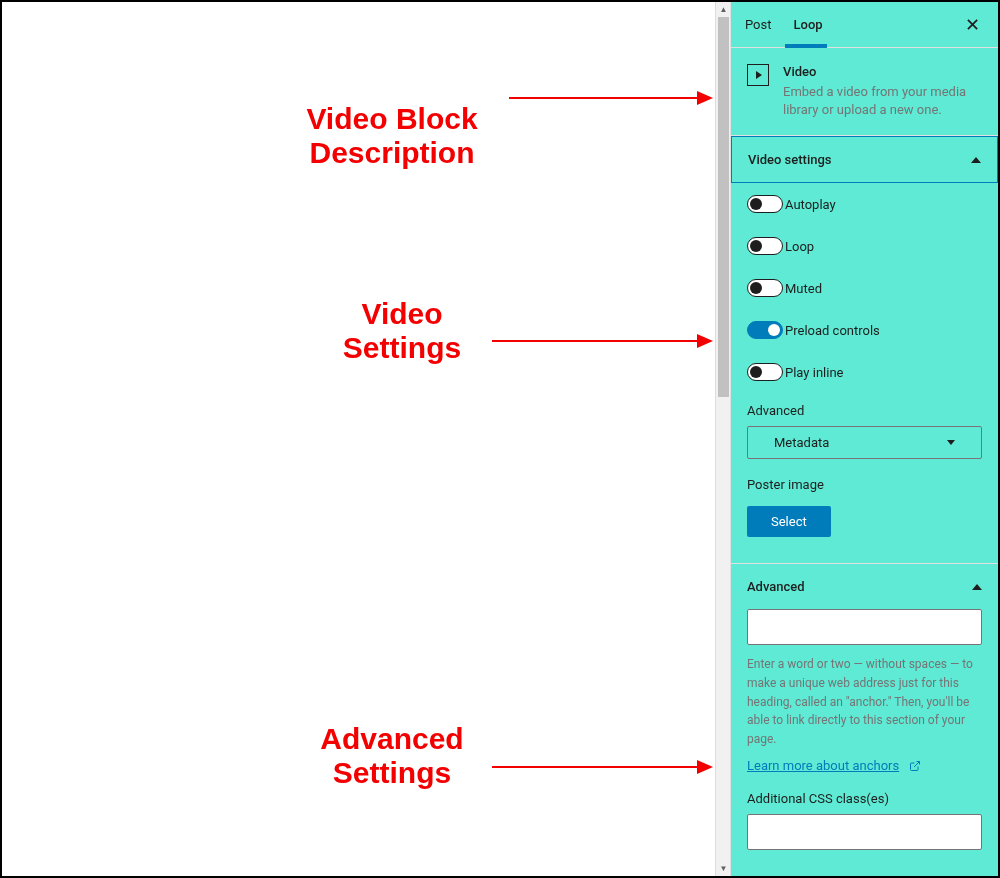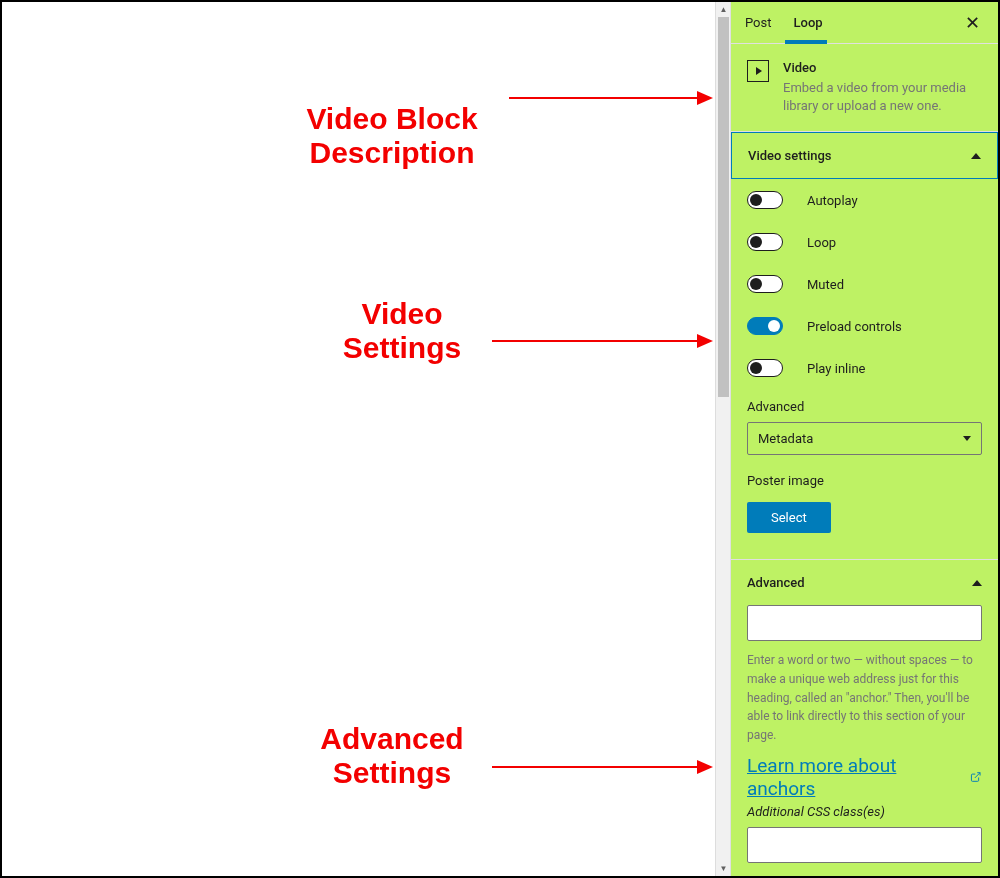--- a/index.html
+++ b/index.html
@@ -81,7 +81,7 @@
     .sidebar {
       width: 268px;
       border-left: 1px solid #e0e0e0;
-      background: #bef264;
+      background: #5eead4;
       overflow-y: auto;
       display: flex;
       flex-direction: column;

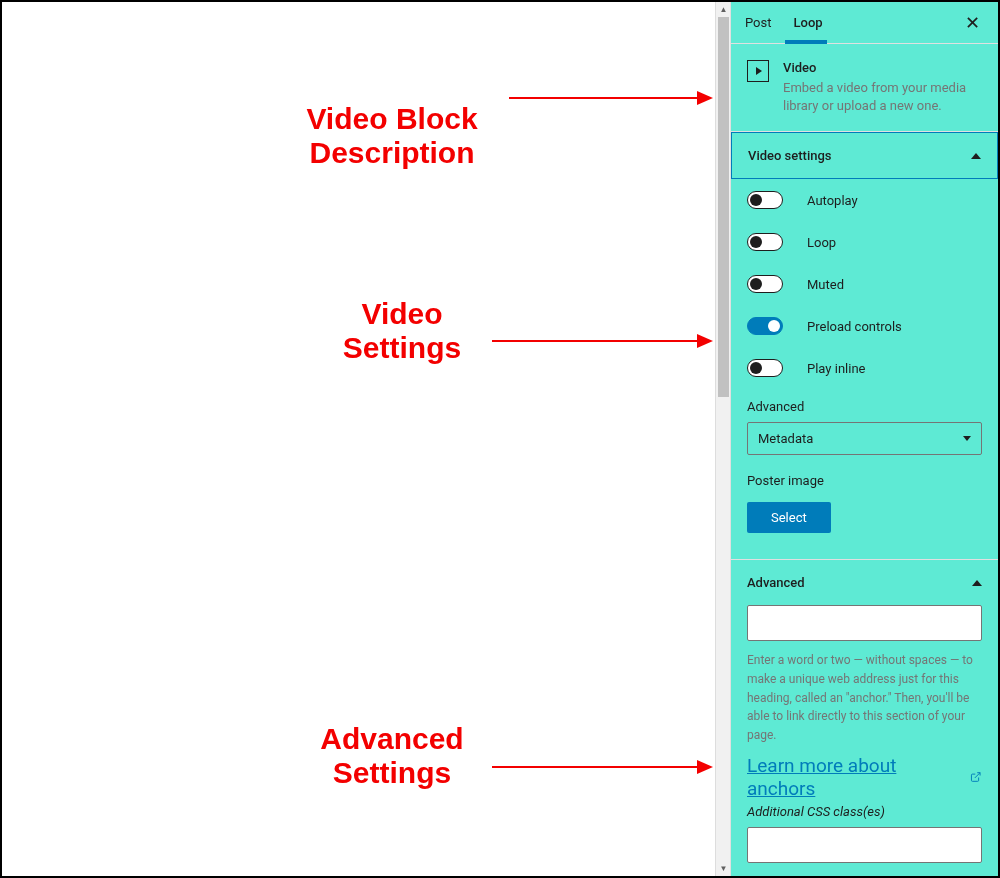--- a/index.html
+++ b/index.html
@@ -173,7 +173,7 @@
     .toggle-row {
       display: flex;
       align-items: center;
-      gap: 24px;
+      gap: 2px;
       padding: 12px 0;
       font-size: 13px;
     }

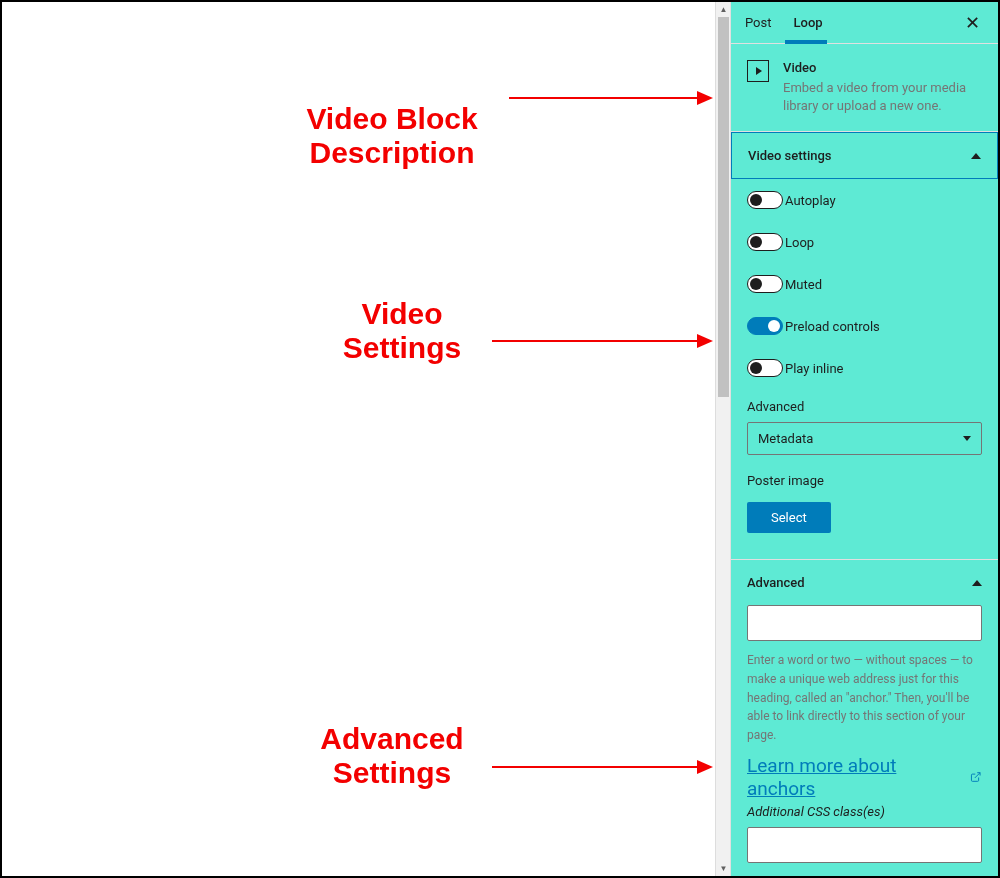--- a/index.html
+++ b/index.html
@@ -219,7 +219,7 @@
       justify-content: space-between;
       border: 1px solid #757575;
       border-radius: 2px;
-      padding: 8px 10px;
+      padding: 8px 26px;
       font-size: 13px;
       cursor: pointer;
     }

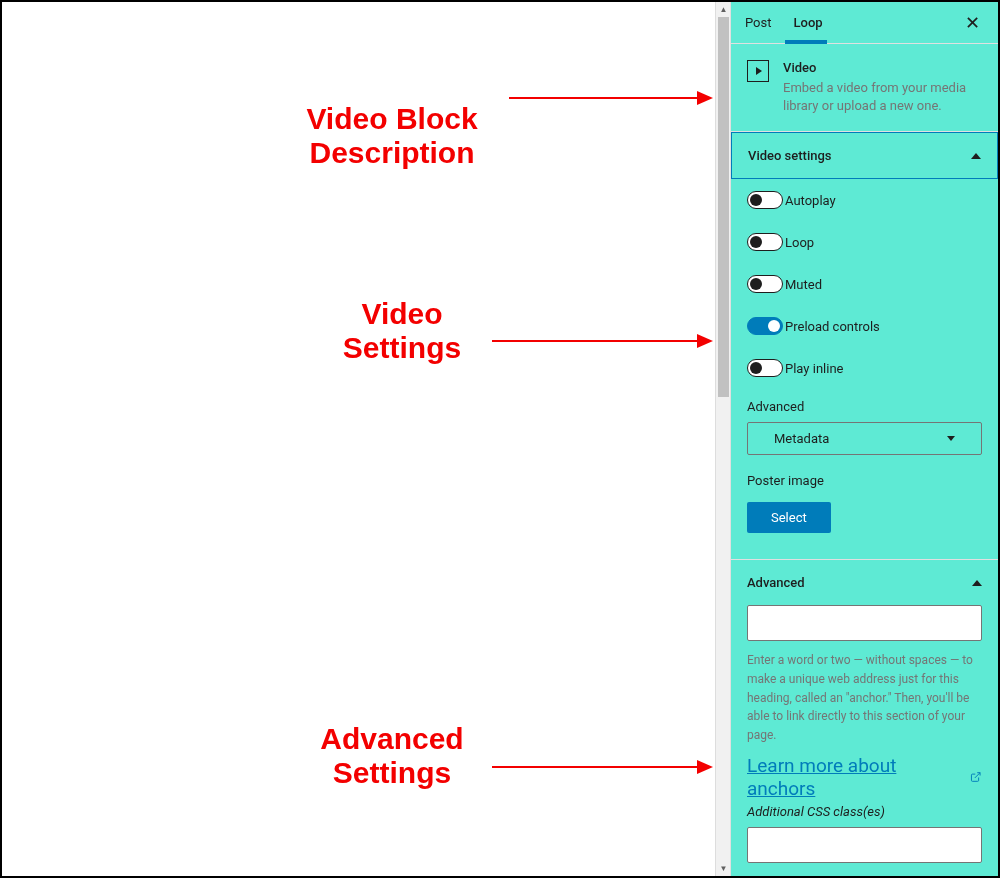--- a/index.html
+++ b/index.html
@@ -258,7 +258,7 @@
     .link {
       color: #007cba;
       text-decoration: underline;
-      font-size: 19px;
+      font-size: 13px;
       cursor: pointer;
       margin-top: 10px;
       display: inline-flex;

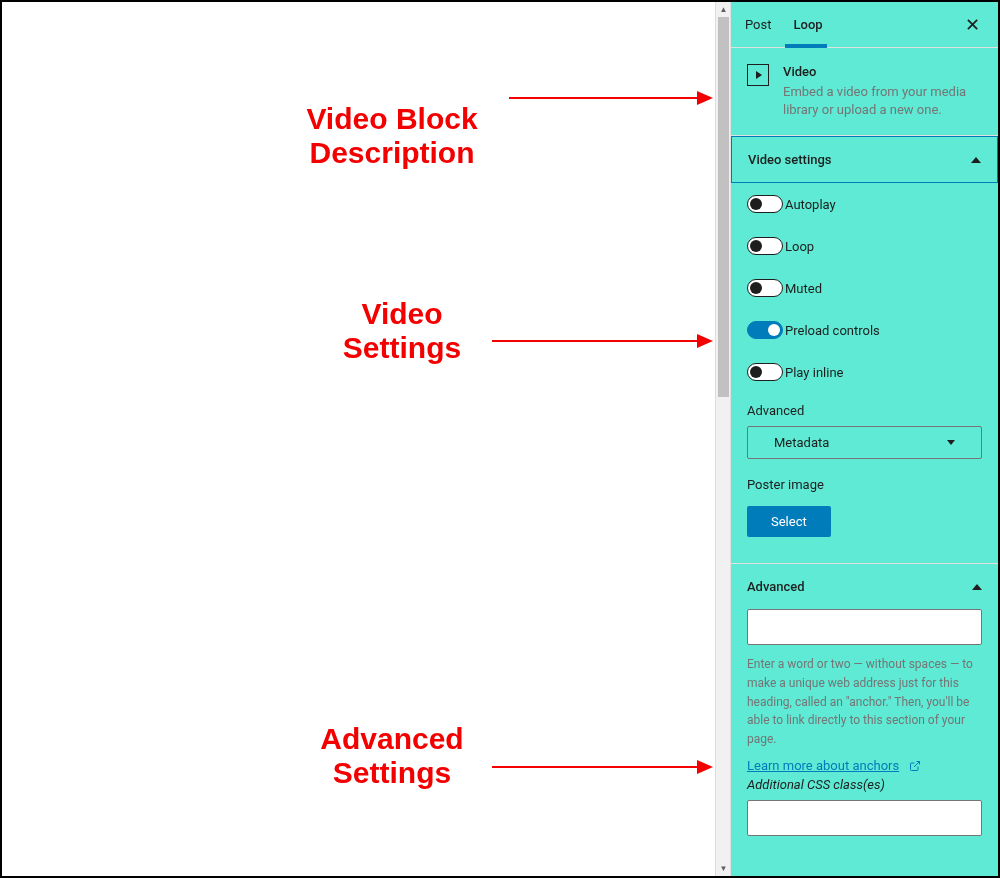--- a/index.html
+++ b/index.html
@@ -393,7 +393,7 @@
           </svg>
       </a>
 
-      <label class="field-label" style="margin-top:4px;font-style:italic;">Additional CSS class(es)</label>
+      <label class="field-label" style="margin-top:18px;">Additional CSS class(es)</label>
       <input type="text" class="input" style="">
     </div>
   </div>

